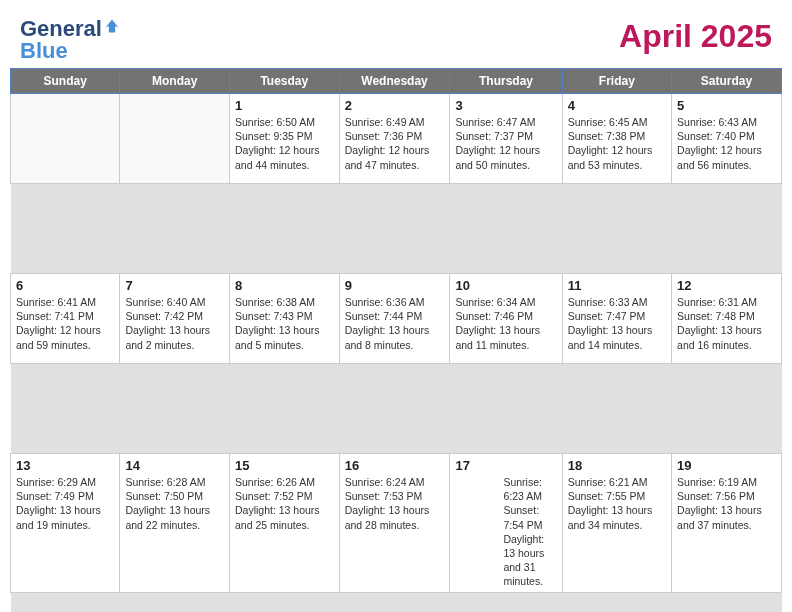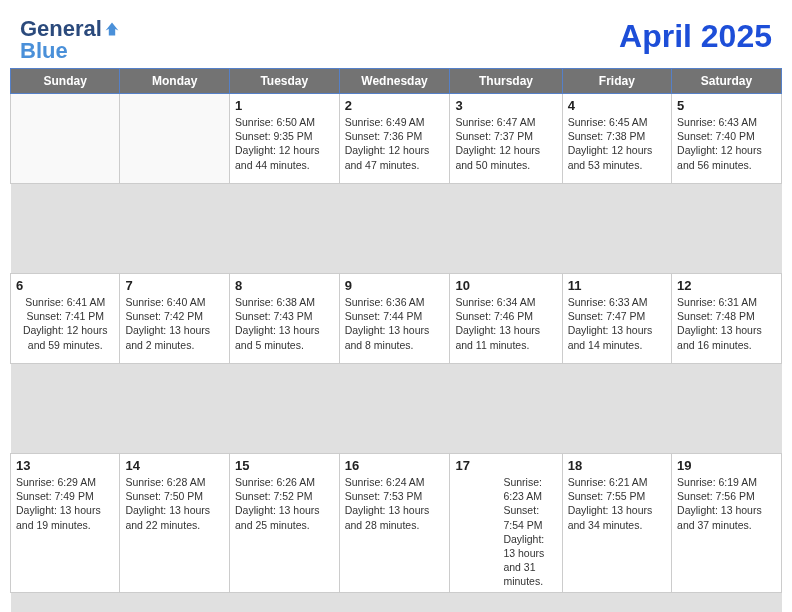--- a/index.html
+++ b/index.html
@@ -40,7 +40,7 @@
     }
     .logo-line {
       display: flex;
-      align-items: center;
+      align-items: flex-start;
     }
     .title-block {
       text-align: right;

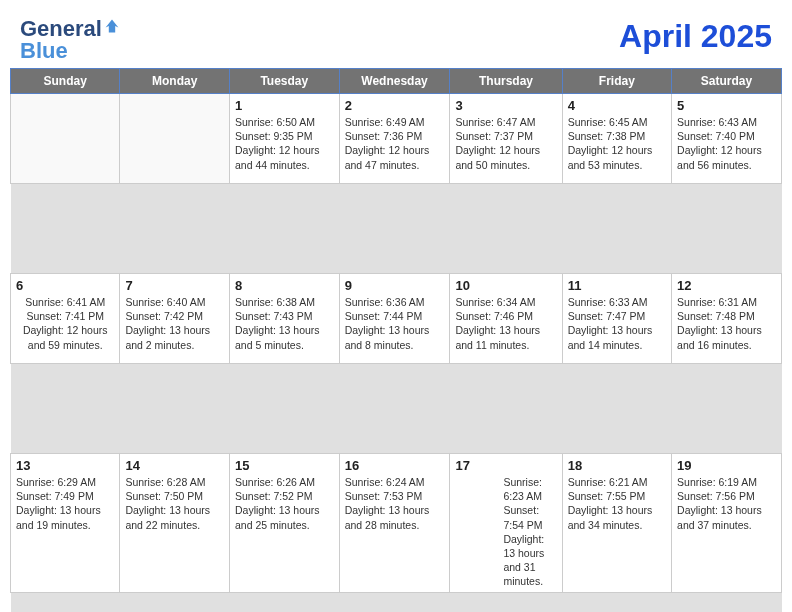--- a/index.html
+++ b/index.html
@@ -48,7 +48,7 @@
     .title-month {
       font-size: 32px;
       font-weight: bold;
-      color: #1d4ed8;
+      color: #be185d;
     }
     .title-location {
       font-size: 15px;

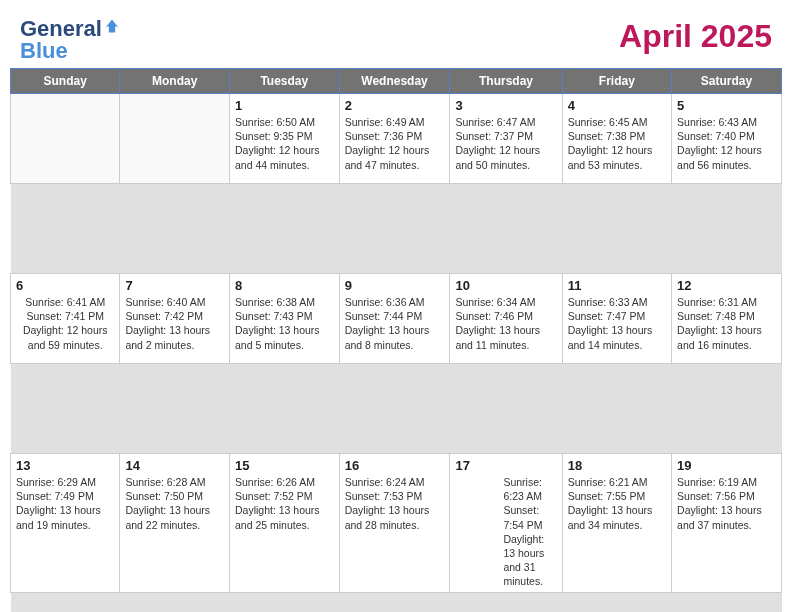--- a/index.html
+++ b/index.html
@@ -164,7 +164,7 @@
       <tr>
         <td>
           <span class="day-number">6</span>
-          <div class="day-info" style="white-space: pre-line; text-align: center;">Sunrise: 6:41 AM
+          <div class="day-info" style="white-space: pre-line;">Sunrise: 6:41 AM
 Sunset: 7:41 PM
 Daylight: 12 hours and 59 minutes.</div>
         </td>

